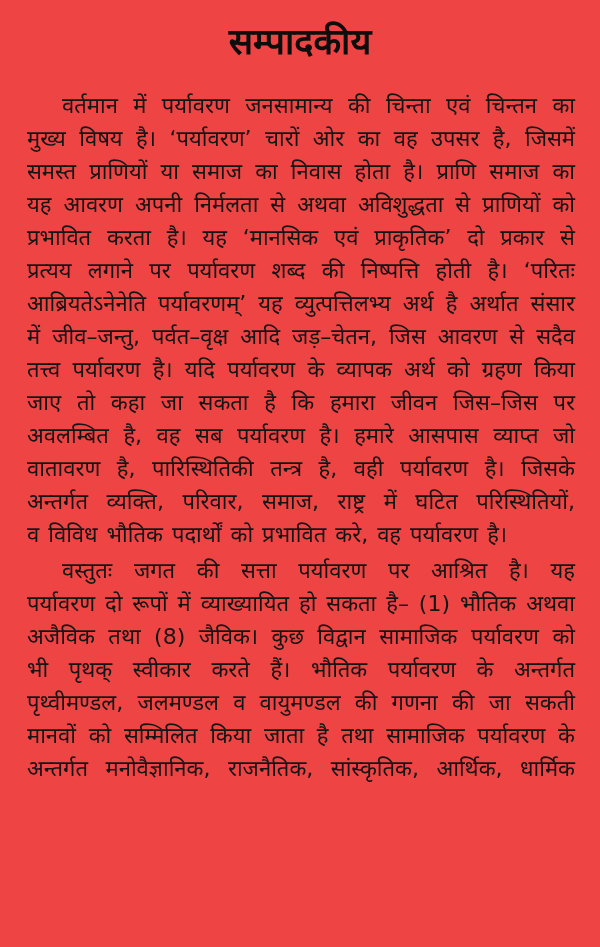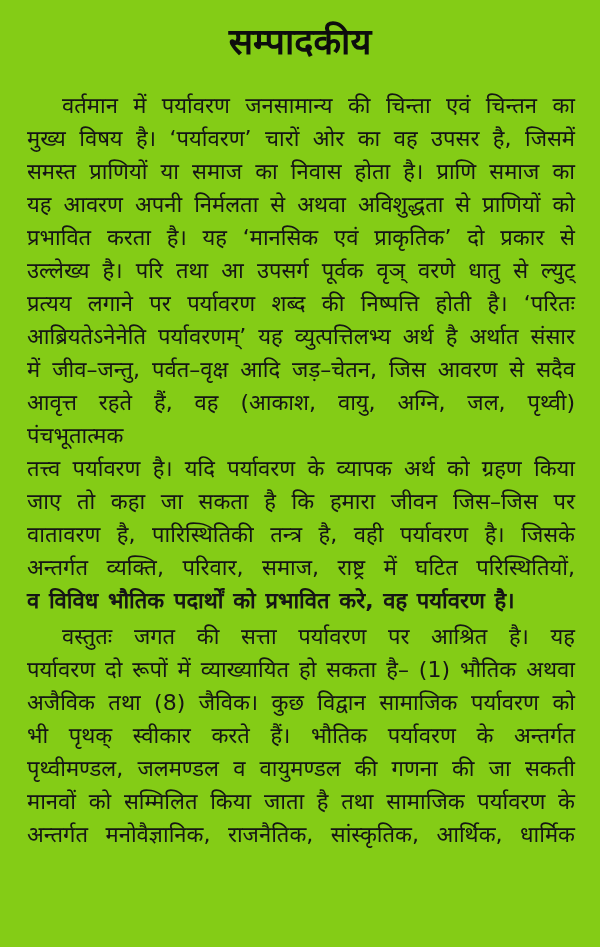--- a/index.html
+++ b/index.html
@@ -7,7 +7,7 @@
       position: relative;
       width: 600px;
       height: 947px;
-      background: #84cc16;
+      background: #ef4444;
       color: #151515;
       font-family: "DejaVu Sans", "Liberation Sans", sans-serif;
       overflow: hidden;

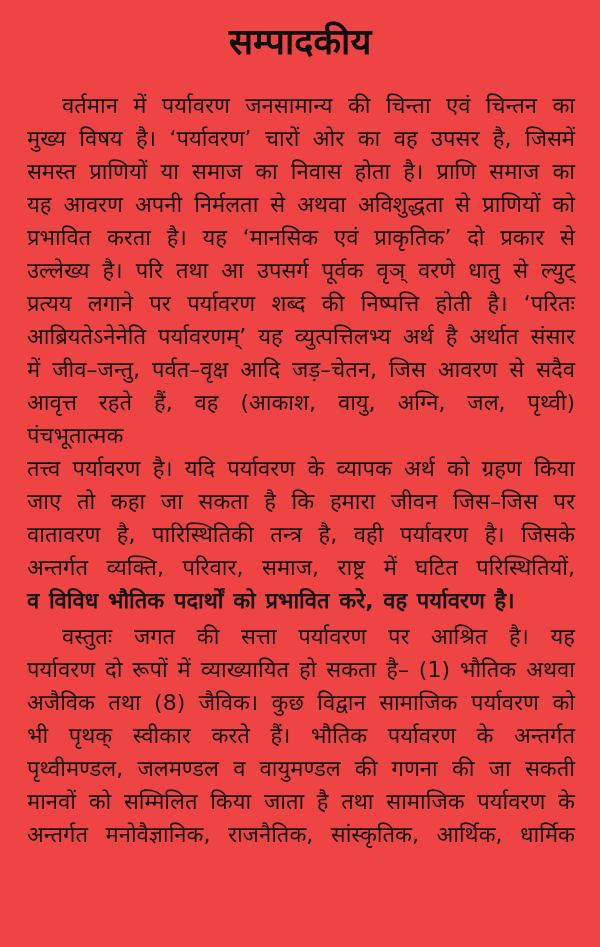--- a/index.html
+++ b/index.html
@@ -56,7 +56,6 @@
       <div class="line">समस्त प्राणियों या समाज का निवास होता है। प्राणि समाज का</div>
       <div class="line">यह आवरण अपनी निर्मलता से अथवा अविशुद्धता से प्राणियों को</div>
       <div class="line">प्रभावित करता है। यह ‘मानसिक एवं प्राकृतिक’ दो प्रकार से</div>
-      <div class="line">उल्लेख्य है। परि तथा आ उपसर्ग पूर्वक वृञ् वरणे धातु से ल्युट्</div>
       <div class="line">प्रत्यय लगाने पर पर्यावरण शब्द की निष्पत्ति होती है। ‘परितः</div>
       <div class="line">आब्रियतेऽनेनेति पर्यावरणम्’ यह व्युत्पत्तिलभ्य अर्थ है अर्थात संसार</div>
       <div class="line">में जीव–जन्तु, पर्वत–वृक्ष आदि जड़–चेतन, जिस आवरण से सदैव</div>

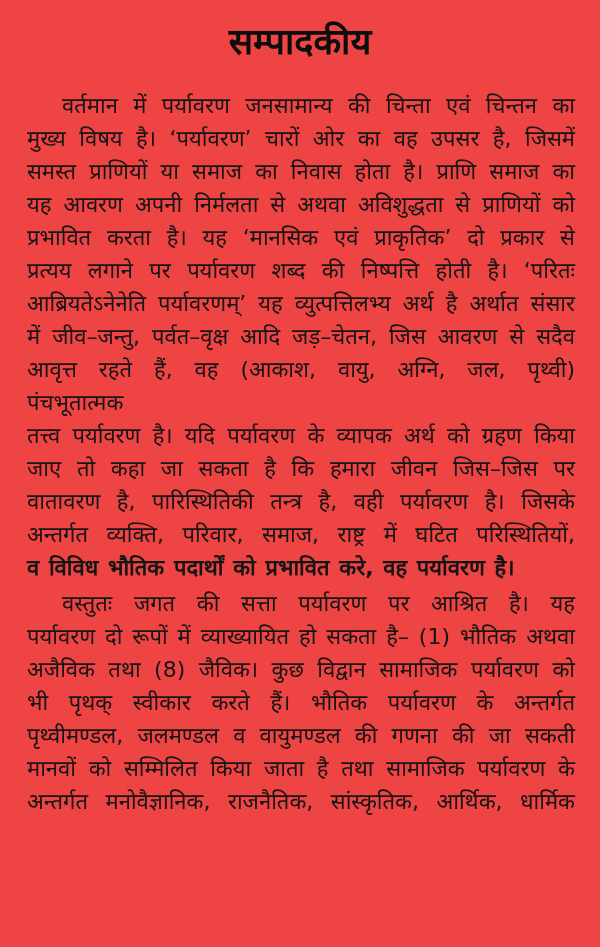--- a/index.html
+++ b/index.html
@@ -59,7 +59,6 @@
       <div class="line">प्रत्यय लगाने पर पर्यावरण शब्द की निष्पत्ति होती है। ‘परितः</div>
       <div class="line">आब्रियतेऽनेनेति पर्यावरणम्’ यह व्युत्पत्तिलभ्य अर्थ है अर्थात संसार</div>
       <div class="line">में जीव–जन्तु, पर्वत–वृक्ष आदि जड़–चेतन, जिस आवरण से सदैव</div>
-      <div class="line">आवृत्त रहते हैं, वह (आकाश, वायु, अग्नि, जल, पृथ्वी) पंचभूतात्मक</div>
       <div class="line">तत्त्व पर्यावरण है। यदि पर्यावरण के व्यापक अर्थ को ग्रहण किया</div>
       <div class="line">जाए तो कहा जा सकता है कि हमारा जीवन जिस–जिस पर</div>
       <div class="line">वातावरण है, पारिस्थितिकी तन्त्र है, वही पर्यावरण है। जिसके</div>

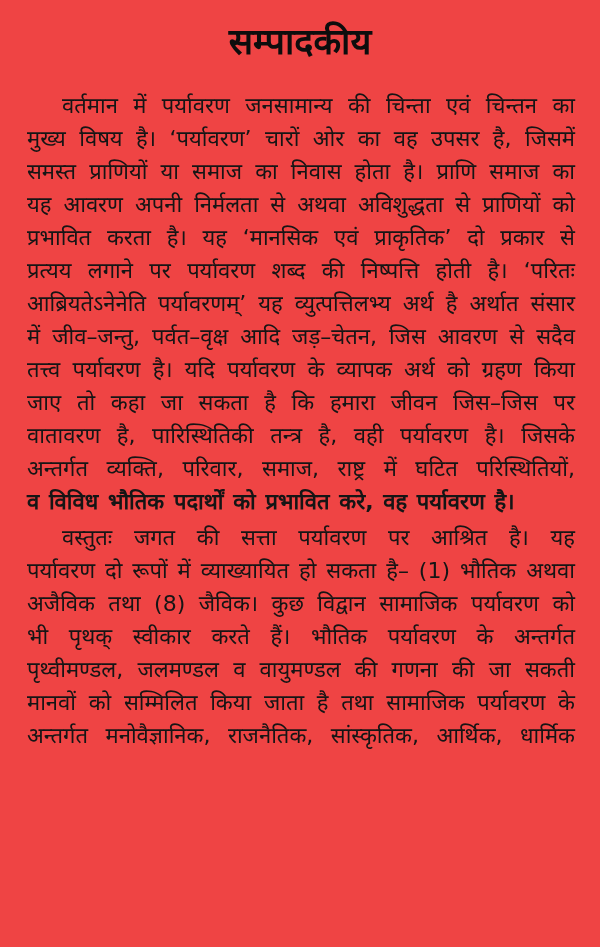--- a/index.html
+++ b/index.html
@@ -61,6 +61,7 @@
       <div class="line">में जीव–जन्तु, पर्वत–वृक्ष आदि जड़–चेतन, जिस आवरण से सदैव</div>
       <div class="line">तत्त्व पर्यावरण है। यदि पर्यावरण के व्यापक अर्थ को ग्रहण किया</div>
       <div class="line">जाए तो कहा जा सकता है कि हमारा जीवन जिस–जिस पर</div>
+      <div class="line">अवलम्बित है, वह सब पर्यावरण है। हमारे आसपास व्याप्त जो</div>
       <div class="line">वातावरण है, पारिस्थितिकी तन्त्र है, वही पर्यावरण है। जिसके</div>
       <div class="line">अन्तर्गत व्यक्ति, परिवार, समाज, राष्ट्र में घटित परिस्थितियों,</div>
       <div class="line para-end">व विविध भौतिक पदार्थों को प्रभावित करे, वह पर्यावरण है।</div>

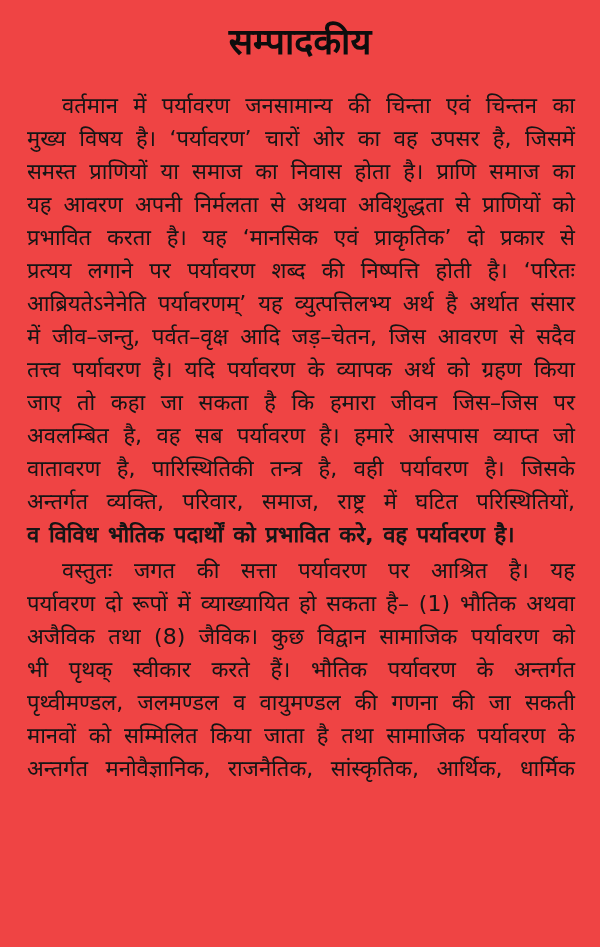--- a/index.html
+++ b/index.html
@@ -38,7 +38,6 @@
     .line.para-end {
       text-align: right;
       text-align-last: left;
-      font-weight: bold;
     }
   </style>
 </head>

